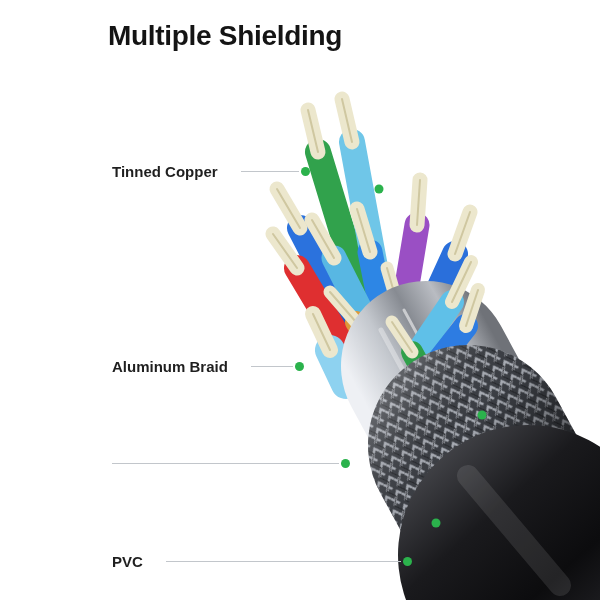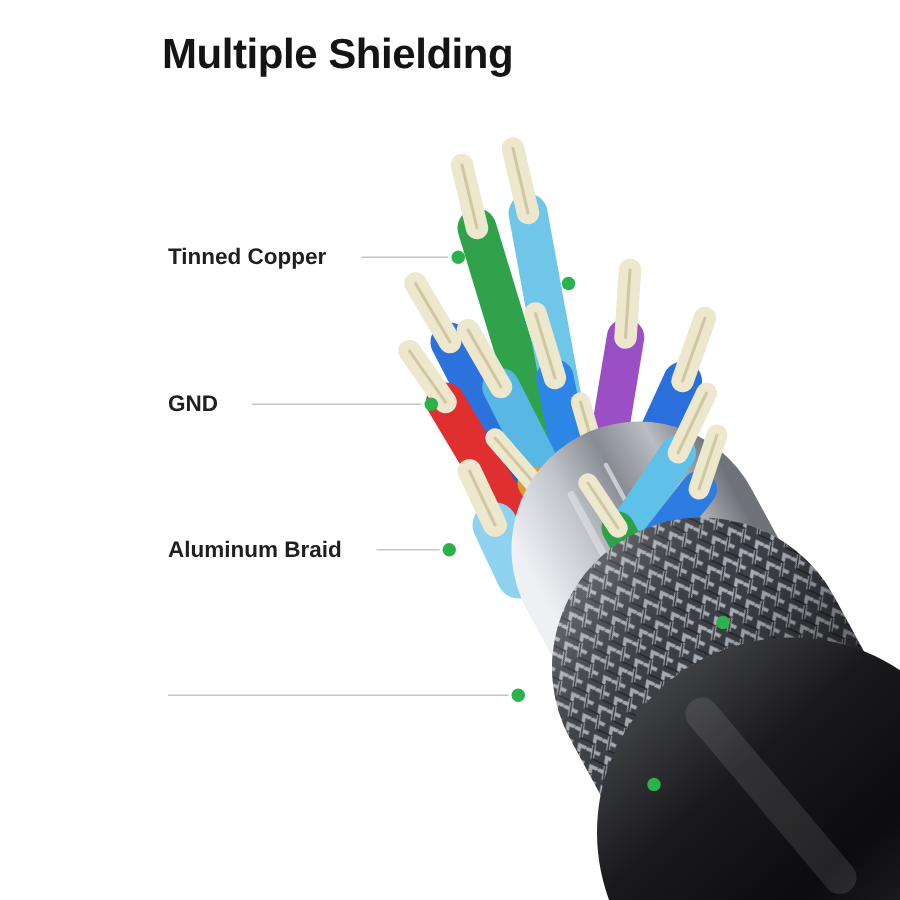--- a/index.html
+++ b/index.html
@@ -167,11 +167,6 @@
     <span class="cdot"></span>
   </div>
 
-  <div class="callout co-gnd">
-    <span class="clabel">GND</span>
-    <span class="cline"></span>
-    <span class="cdot"></span>
-  </div>
 
   <div class="callout co-af">
     <span class="clabel">Aluminum Braid</span>

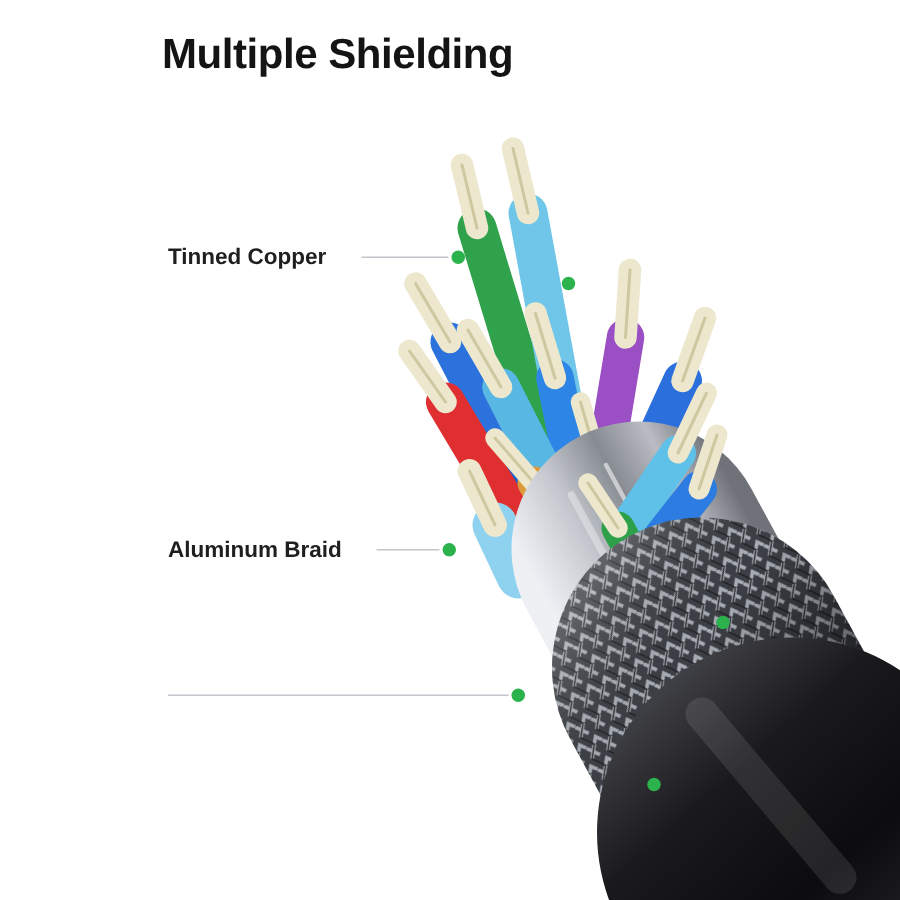--- a/index.html
+++ b/index.html
@@ -179,6 +179,11 @@
     <span class="cdot"></span>
   </div>
 
+  <div class="callout co-pvc">
+    <span class="clabel">PVC</span>
+    <span class="cline"></span>
+    <span class="cdot"></span>
+  </div>
 
 </div>
 

